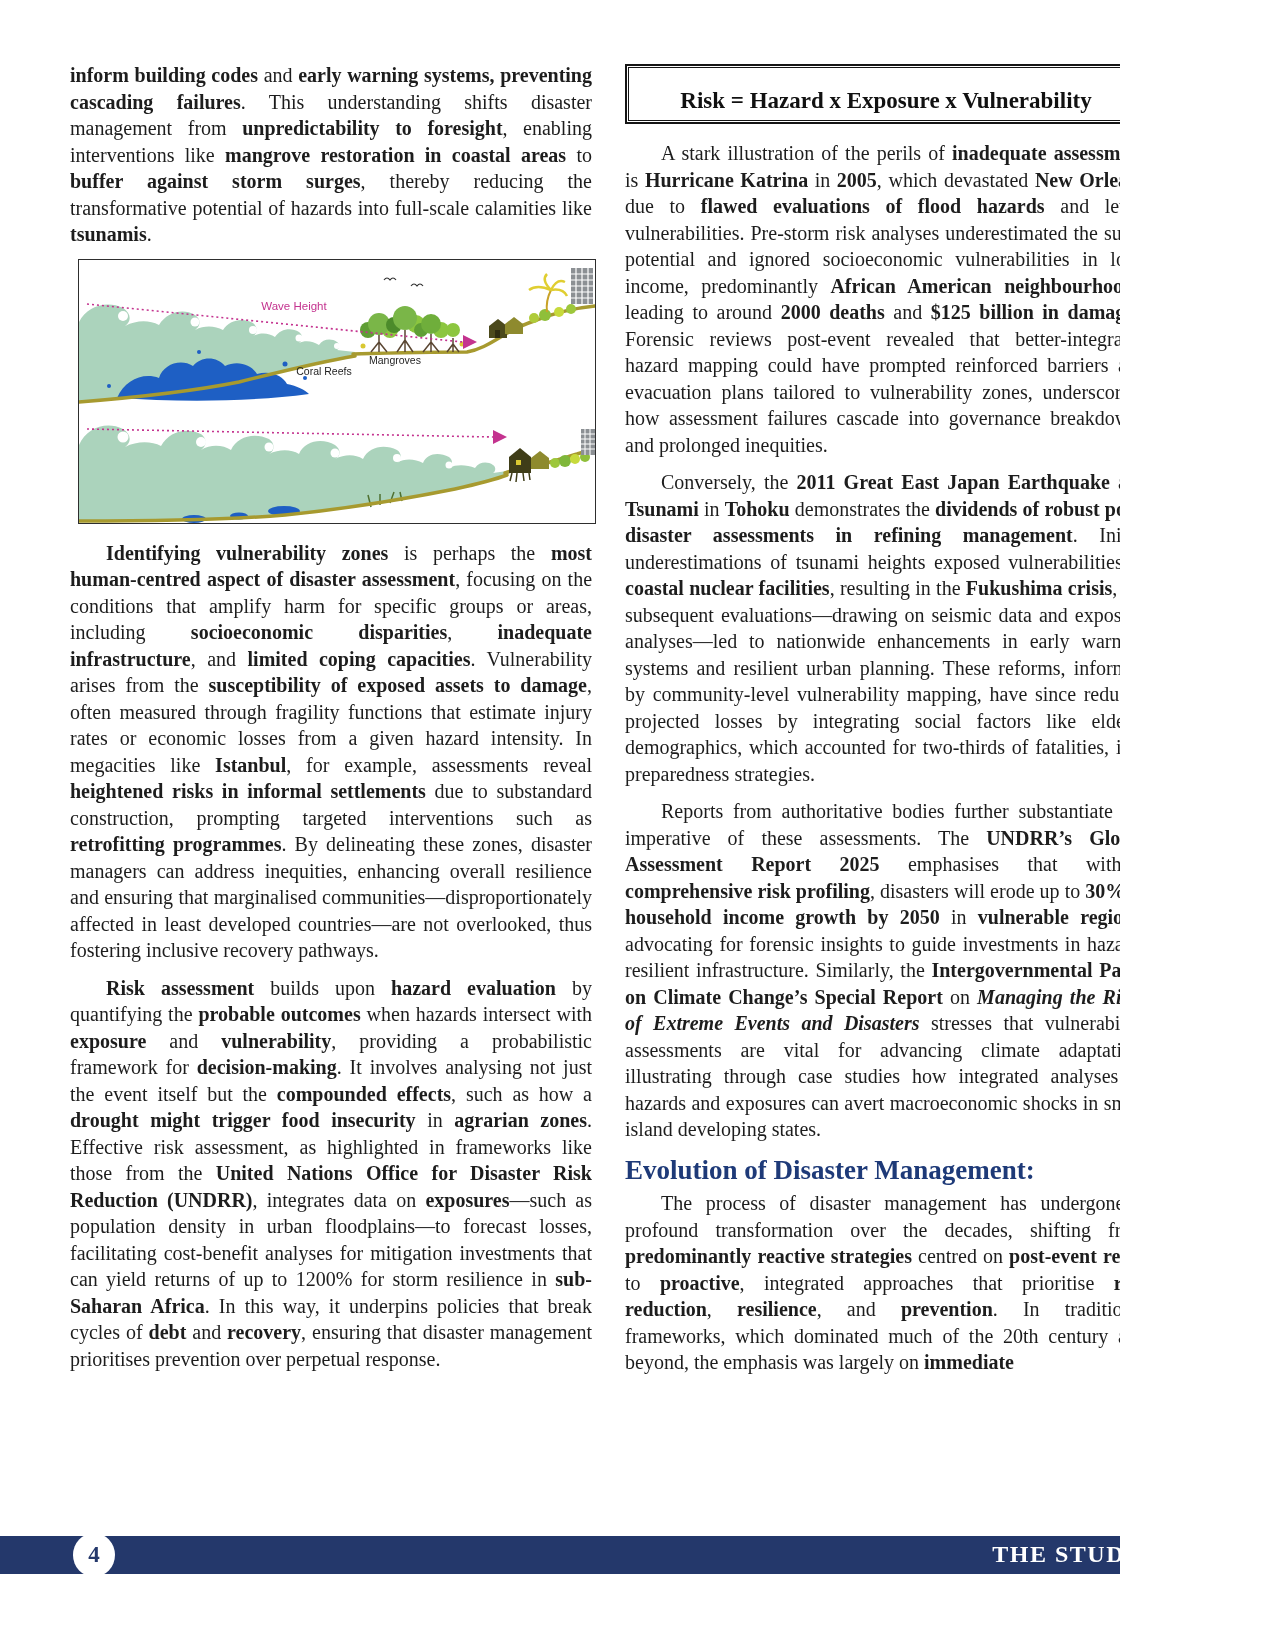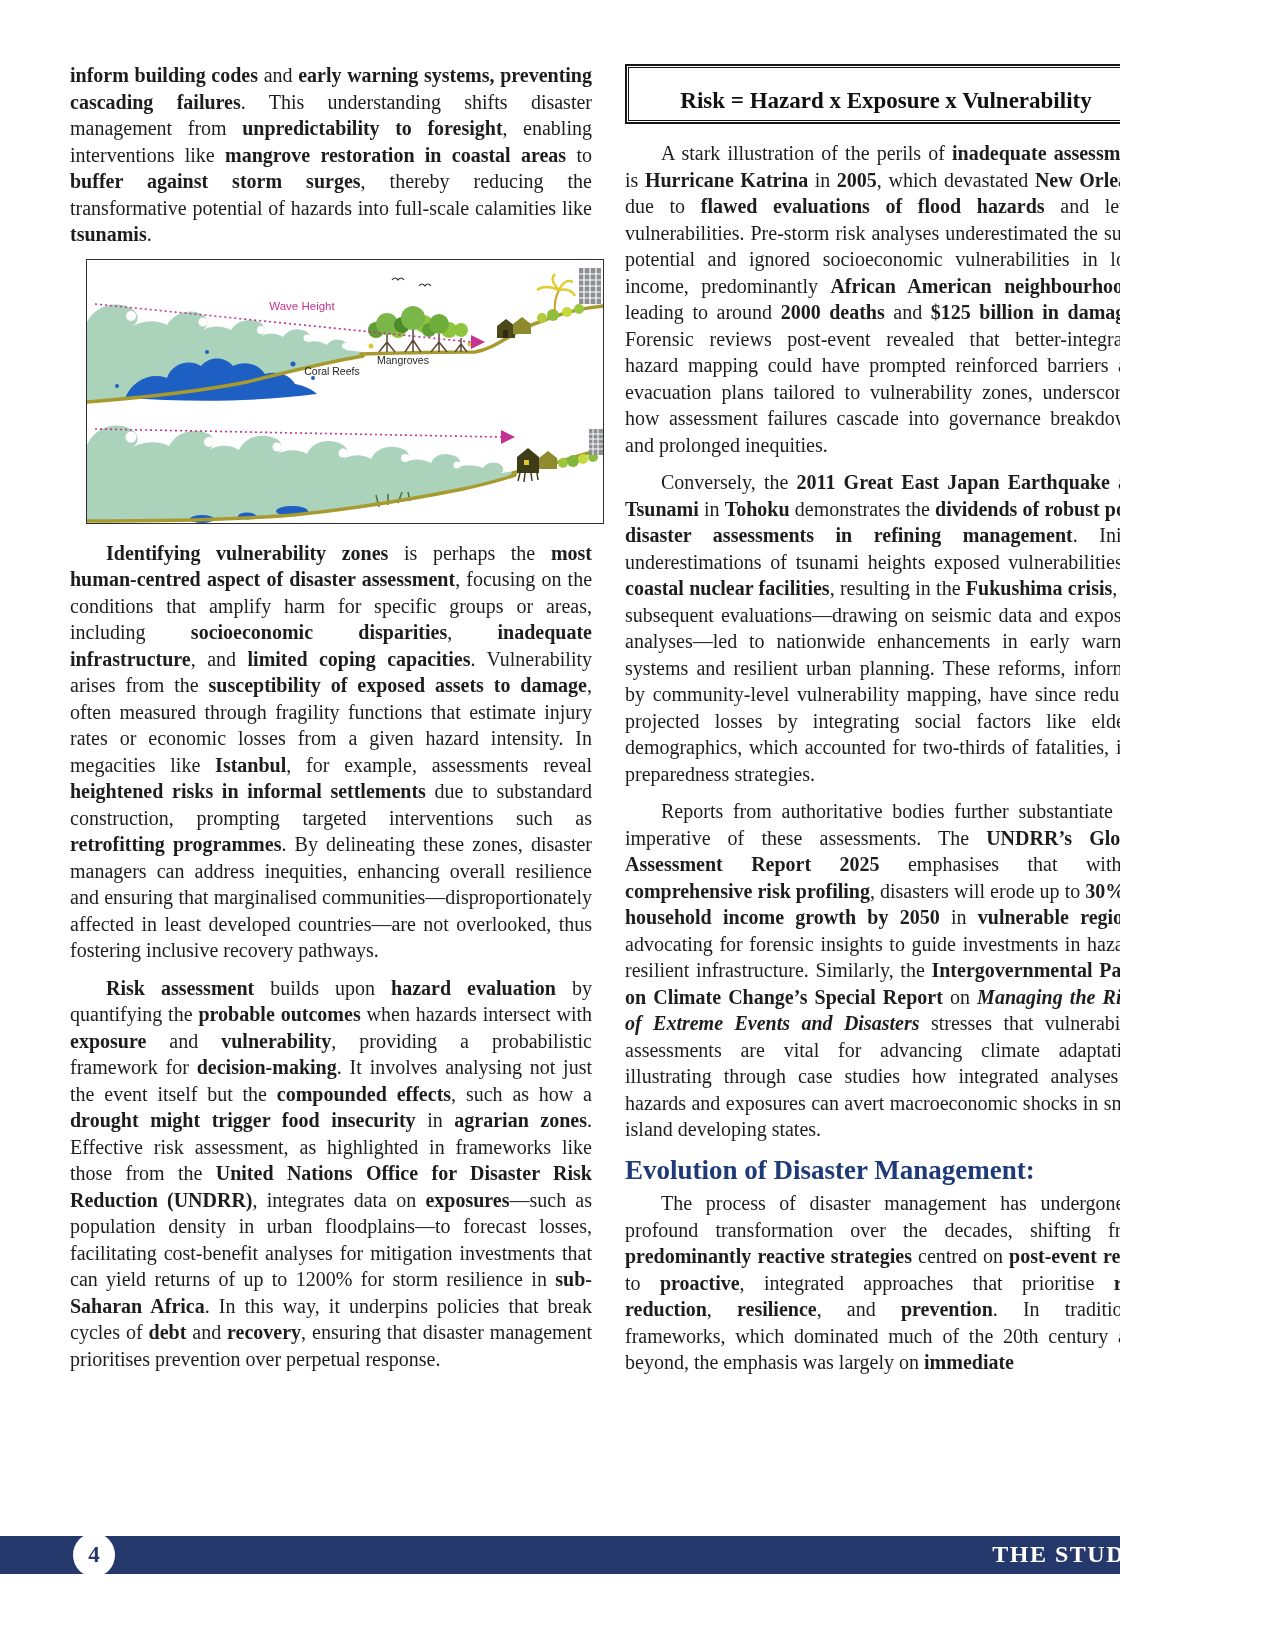--- a/index.html
+++ b/index.html
@@ -45,7 +45,7 @@
   <div class="col left">
     <p class="para"><b>inform building codes</b> and <b>early warning systems, preventing cascading failures</b>. This understanding shifts disaster management from <b>unpredictability to foresight</b>, enabling interventions like <b>mangrove restoration in coastal areas</b> to <b>buffer against storm surges</b>, thereby reducing the transformative potential of hazards into full-scale calamities like <b>tsunamis</b>.</p>
 
-    <figure class="fig" style="margin:0 0 16px 16px;">
+    <figure class="fig" style="margin:0 0 16px 8px;">
       <svg width="516" height="263" viewBox="0 0 516 263">
 
         <g>

